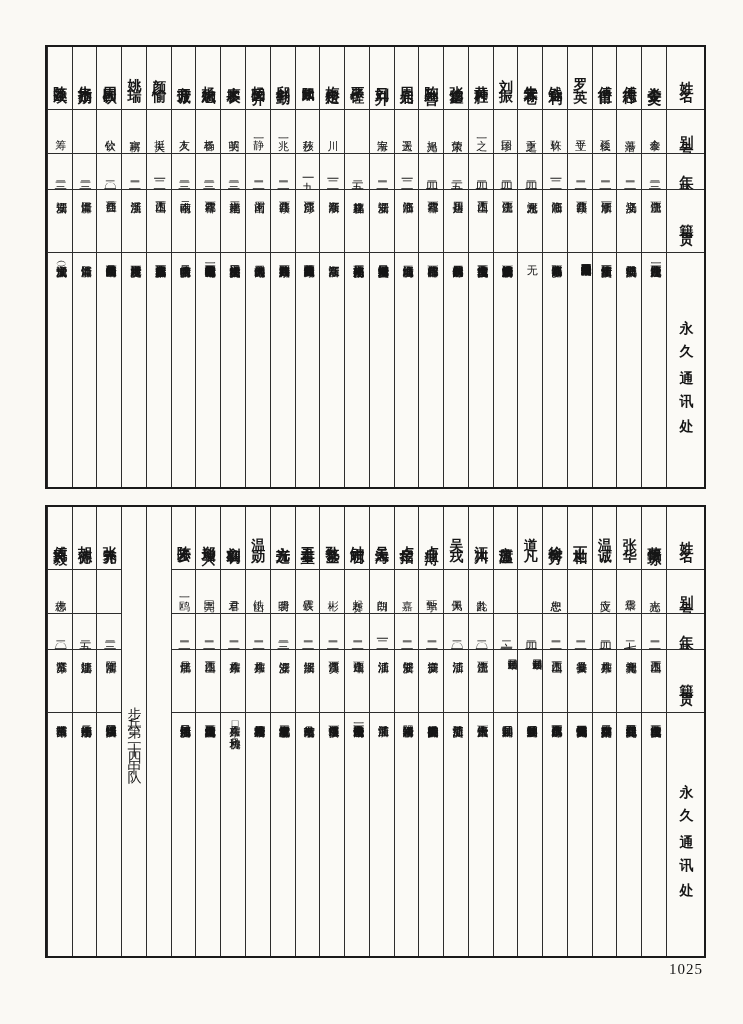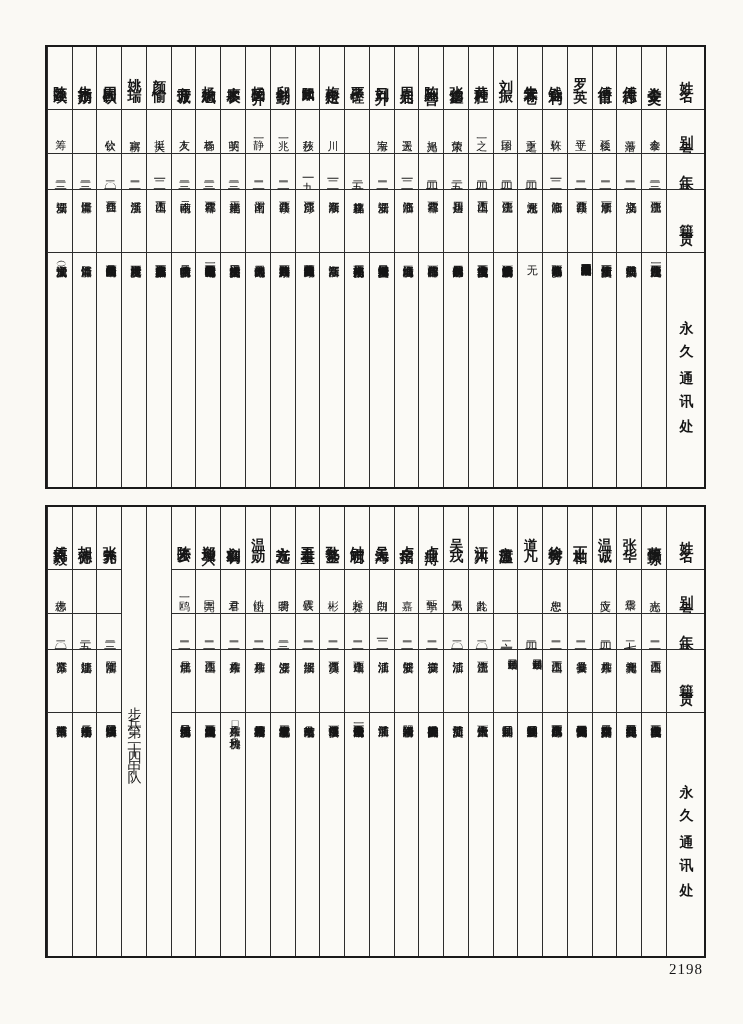--- a/index.html
+++ b/index.html
@@ -424,7 +424,7 @@
         </div>
       </div>
   </div>
-  <div class="pageno">2198</div>
+  <div class="pageno">1025</div>
 </div>
 
 </body></html>

